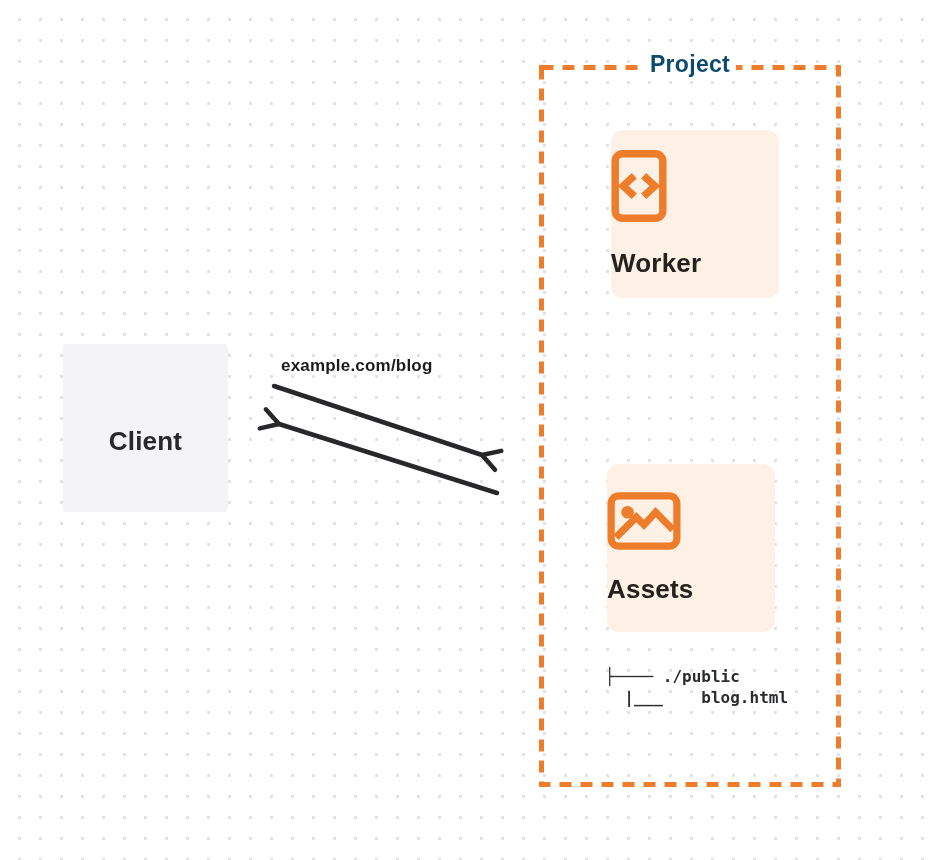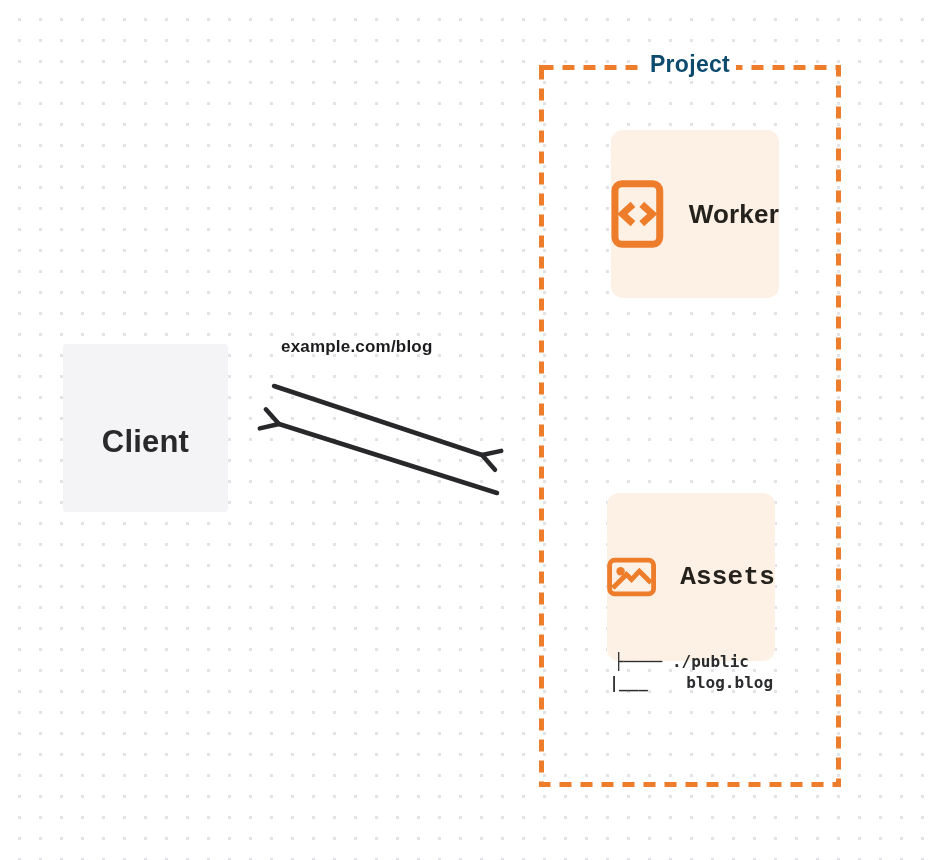--- a/index.html
+++ b/index.html
@@ -39,7 +39,7 @@
   .card{
     position:absolute;width:168px;height:168px;
     background:#fcf1e4;border-radius:12px;
-    display:flex;flex-direction:row;align-items:center;justify-content:center;
+    display:flex;flex-direction:column;justify-content:center;
   }
   .card.worker{left:72px;top:65px;gap:25px;}
   .card.assets{left:68px;top:428px;gap:24px;font-family:Liberation Mono, monospace;}

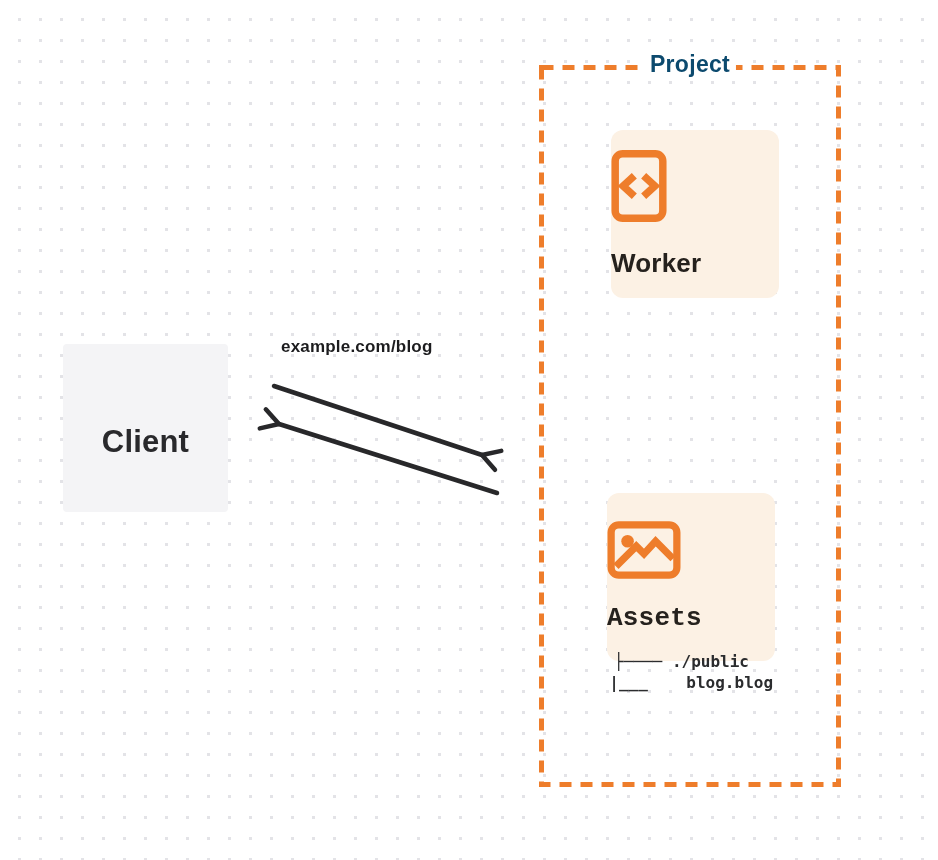--- a/index.html
+++ b/index.html
@@ -22,7 +22,7 @@
     font-size:31px;font-weight:700;color:#29292c;letter-spacing:.2px;margin-top:27px;
   }
   .url-label{
-    position:absolute;left:281px;top:337px;
+    position:absolute;left:281px;top:356px;
     font-size:17px;font-weight:700;color:#1c1c1e;letter-spacing:.2px;
   }
   .arrows{position:absolute;left:0;top:0;pointer-events:none;}

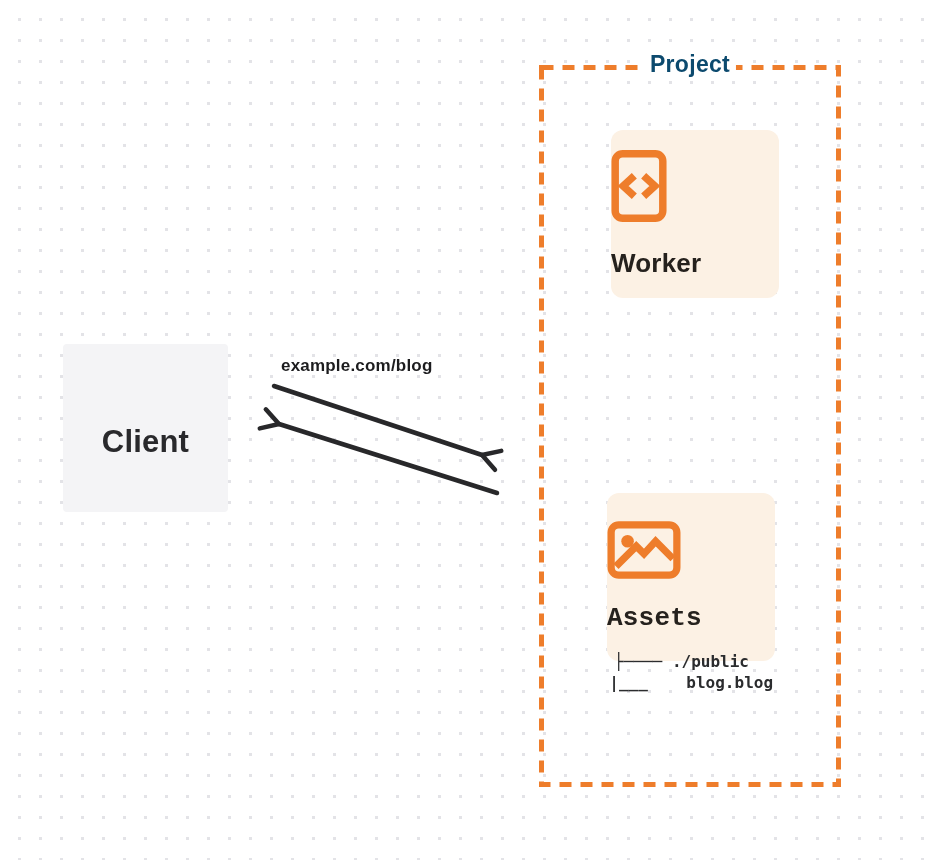--- a/index.html
+++ b/index.html
@@ -19,7 +19,7 @@
     display:flex;align-items:center;justify-content:center;
   }
   .client-box span{
-    font-size:31px;font-weight:700;color:#29292c;letter-spacing:.2px;margin-top:27px;
+    font-size:26px;font-weight:700;color:#29292c;letter-spacing:.2px;margin-top:27px;
   }
   .url-label{
     position:absolute;left:281px;top:356px;

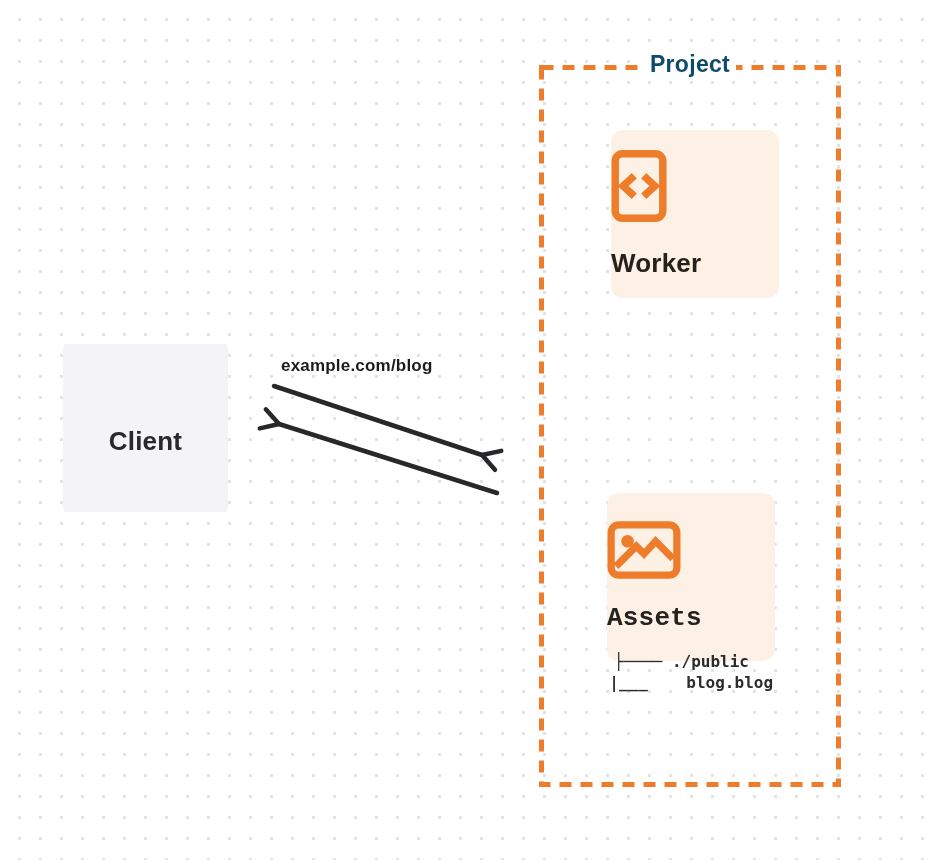--- a/index.html
+++ b/index.html
@@ -42,7 +42,7 @@
     display:flex;flex-direction:column;justify-content:center;
   }
   .card.worker{left:72px;top:65px;gap:25px;}
-  .card.assets{left:68px;top:428px;gap:24px;font-family:Liberation Mono, monospace;}
+  .card.assets{left:68px;top:399px;gap:24px;}
   .card .card-label{
     font-size:26px;font-weight:700;color:#25211d;letter-spacing:.2px;
   }

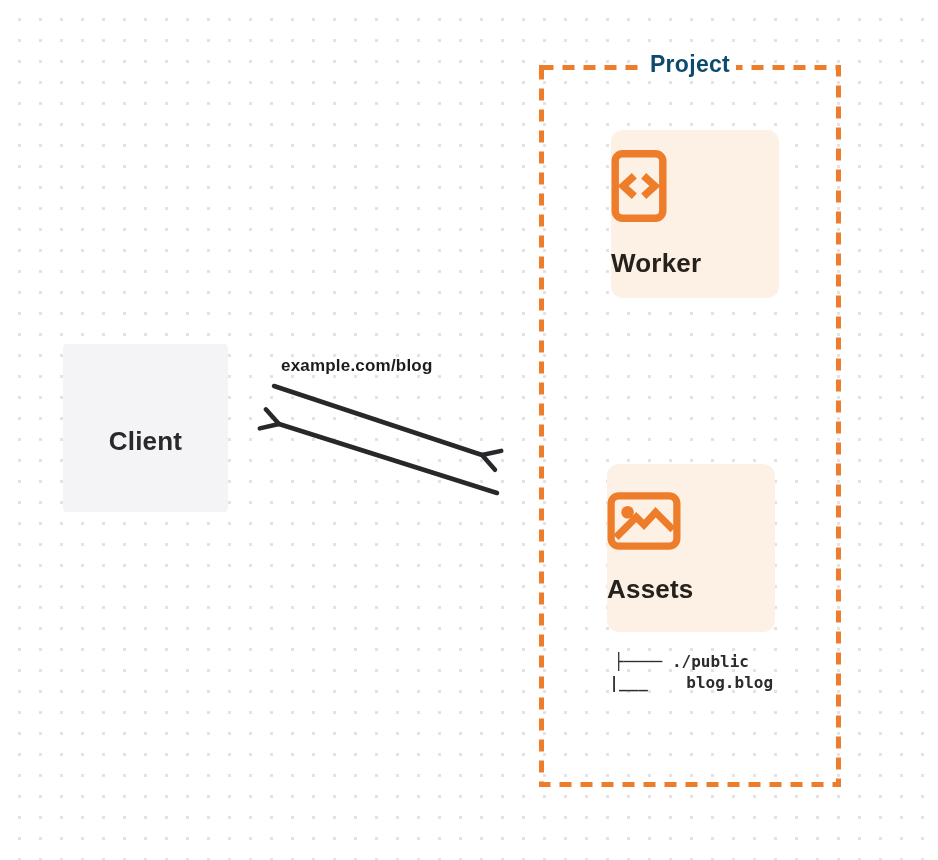--- a/index.html
+++ b/index.html
@@ -47,11 +47,10 @@
     font-size:26px;font-weight:700;color:#25211d;letter-spacing:.2px;
   }
   .file-tree{
-    position:absolute;left:50px;top:585px;margin:1px;
+    position:absolute;left:50px;top:585px;margin:16px;
     font-family:"DejaVu Sans Mono", monospace;
     font-size:16px;font-weight:700;line-height:21px;color:#2b2c2e;
     white-space:pre;
-    text-align:center;
   }
 </style>
 </head>

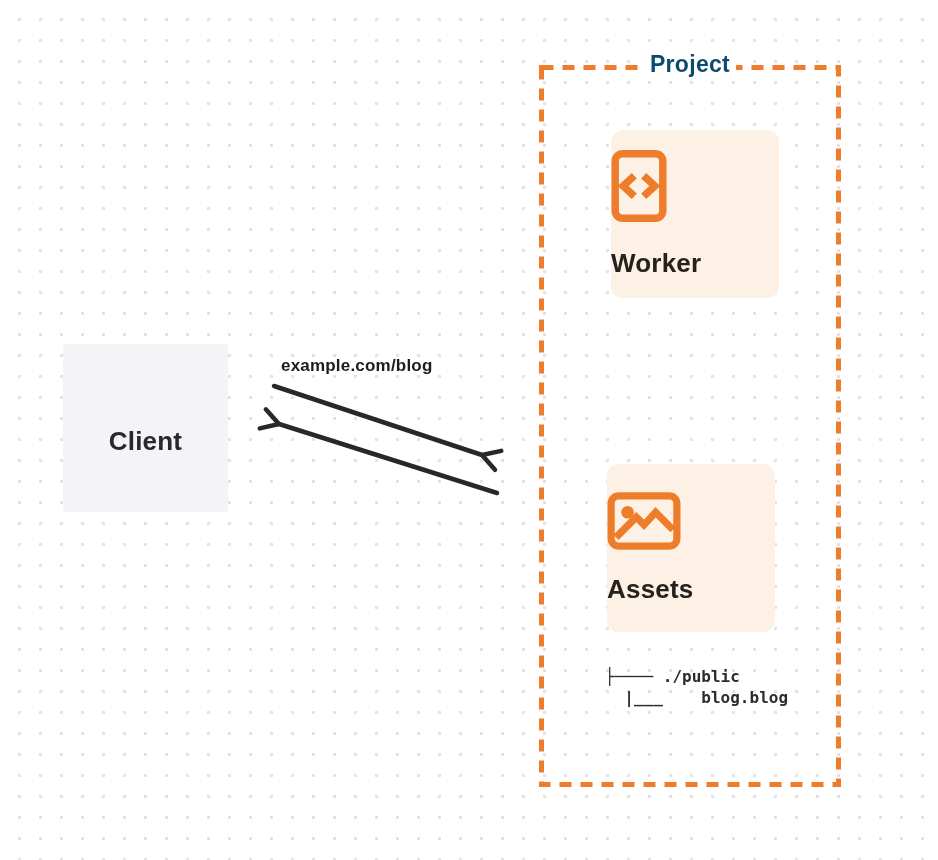--- a/index.html
+++ b/index.html
@@ -98,7 +98,7 @@
       <div class="card-label">Assets</div>
     </div>
 
-    <pre class="file-tree"><div>├──── ./public</div><div>  |___    blog.blog</div></pre>
+    <pre class="file-tree"><div>├──── ./public</div><div>  |___    blog.html</div></pre>
   </div>
 
 </div>

